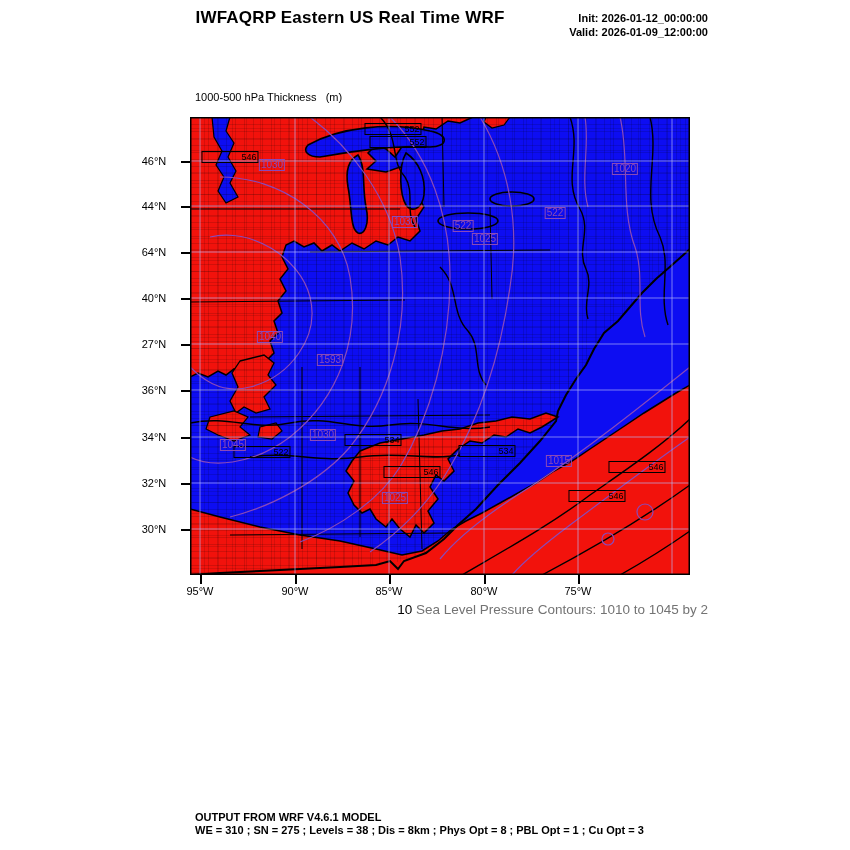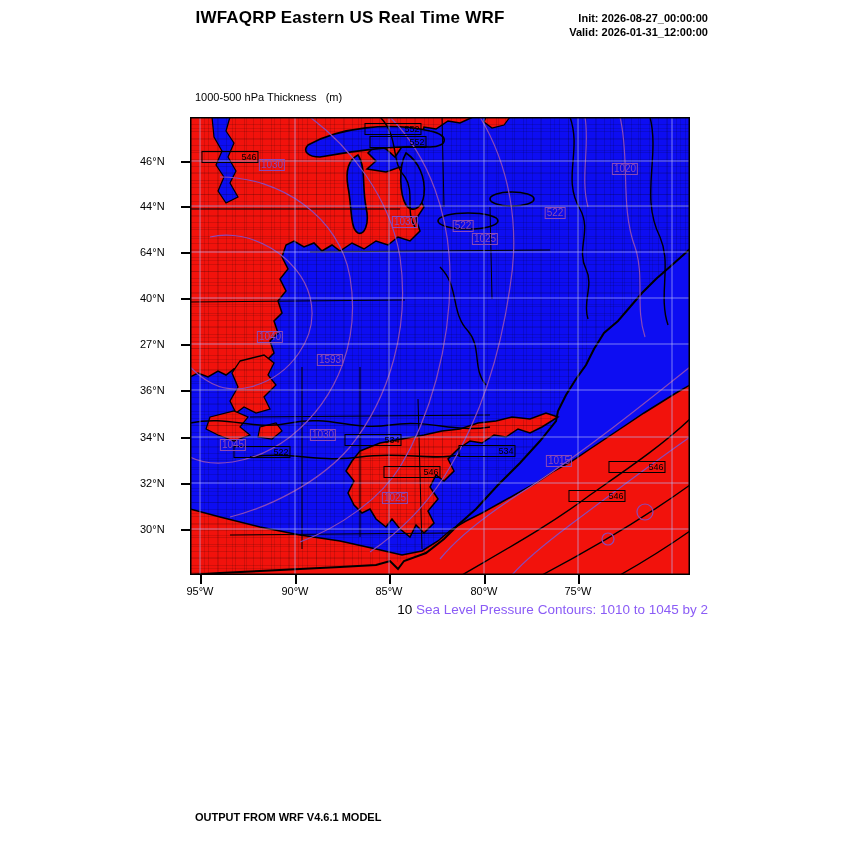--- a/index.html
+++ b/index.html
@@ -34,7 +34,7 @@
   <div class="title">IWFAQRP Eastern US Real Time WRF</div>
 
   <div class="initvalid">
-    <div>Init: 2026-08-27_00:00:00</div>
+    <div>Init: 2026-01-12_00:00:00</div>
     <div>Valid: 2026-01-31_12:00:00</div>
   </div>
 

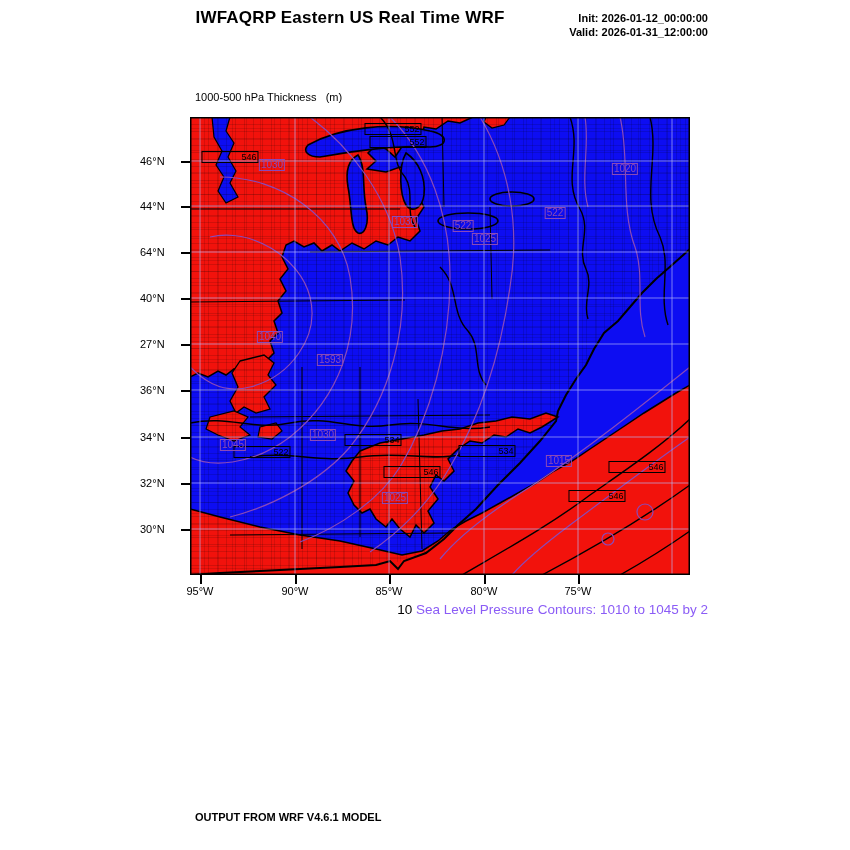--- a/index.html
+++ b/index.html
@@ -35,7 +35,7 @@
 
   <div class="initvalid">
     <div>Init: 2026-01-12_00:00:00</div>
-    <div>Valid: 2026-01-31_12:00:00</div>
+    <div>Valid: 2026-01-09_12:00:00</div>
   </div>
 
   <div class="legend">

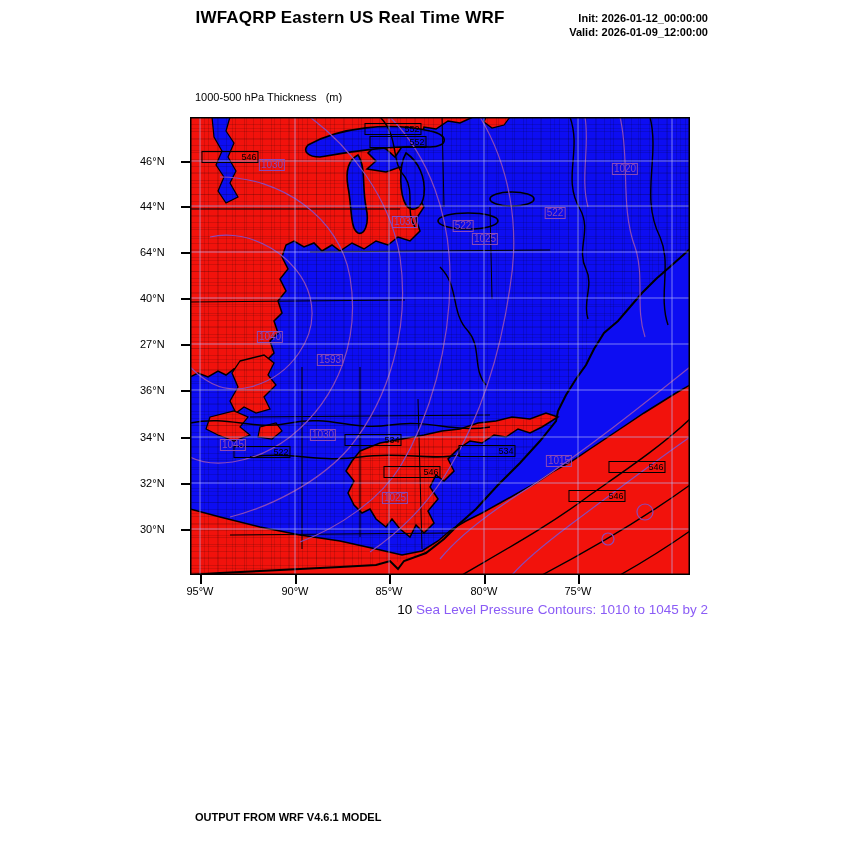--- a/index.html
+++ b/index.html
@@ -18,7 +18,7 @@
   .clabel.purple{color:#8a4ab8;font-size:10px;}
   .clabel.black{color:#000;padding-left:39px;}
   .lat-tick{position:absolute;width:9px;height:2px;background:#000;left:181px;}
-  .lat-label{position:absolute;width:44px;text-align:left;font-size:11px;left:140px;transform:translateY(-6px);}
+  .lat-label{position:absolute;width:44px;text-align:center;font-size:11px;left:132px;transform:translateY(-6px);}
   .lon-tick{position:absolute;width:2px;height:9px;background:#000;top:575px;}
   .lon-label{position:absolute;width:44px;text-align:center;font-size:11px;top:585px;transform:translateX(-22px);}
   .caption{position:absolute;top:602px;left:300px;width:408px;text-align:right;font-size:13.5px;}

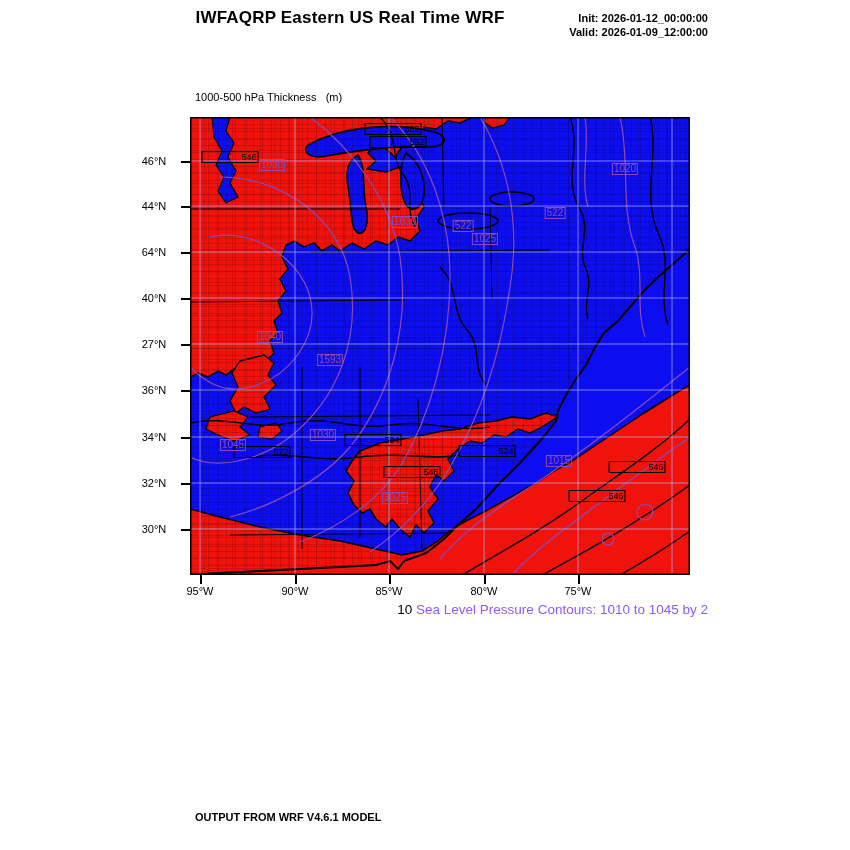--- a/index.html
+++ b/index.html
@@ -23,7 +23,7 @@
   .lon-label{position:absolute;width:44px;text-align:center;font-size:11px;top:585px;transform:translateX(-22px);}
   .caption{position:absolute;top:602px;left:300px;width:408px;text-align:right;font-size:13.5px;}
   .caption .black-prefix{color:#000000;}
-  .caption .purple-text{color:#8b5cf6;}
+  .caption .purple-text{color:#737373;}
   .footer{position:absolute;left:195px;top:811px;font-size:11px;font-weight:bold;line-height:13px;}
 </style>
 </head>

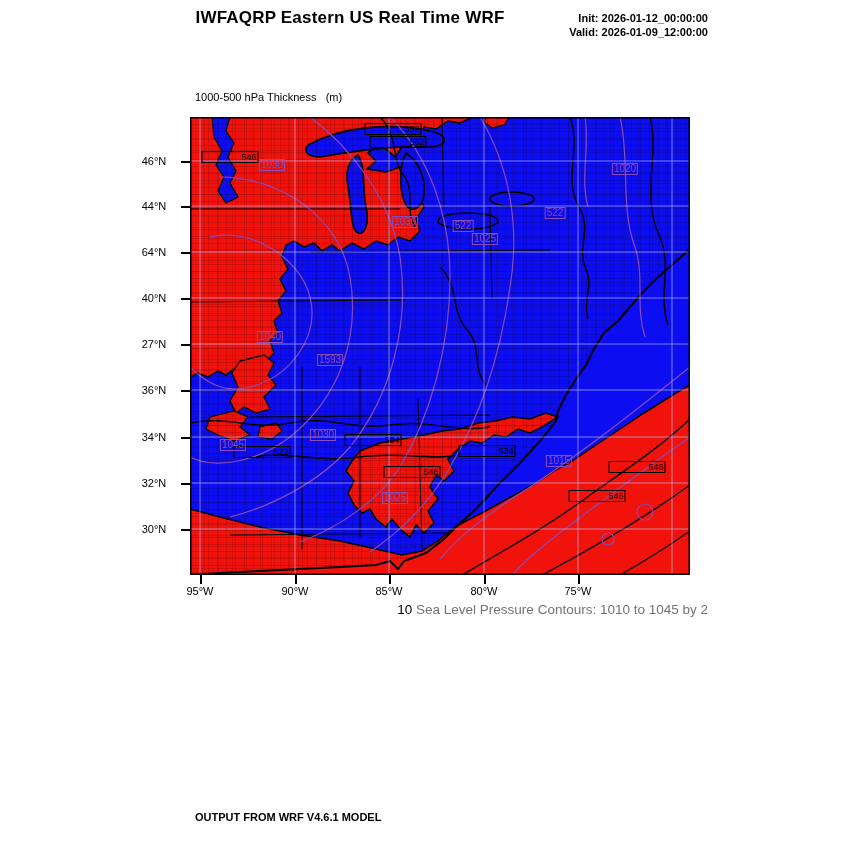--- a/index.html
+++ b/index.html
@@ -225,6 +225,7 @@
 
   <div class="footer">
     <div>OUTPUT FROM WRF V4.6.1 MODEL</div>
+    <div>WE = 310 ; SN = 275 ; Levels = 38 ; Dis = 8km ; Phys Opt = 8 ; PBL Opt = 1 ; Cu Opt = 3</div>
   </div>
 
 </div>

